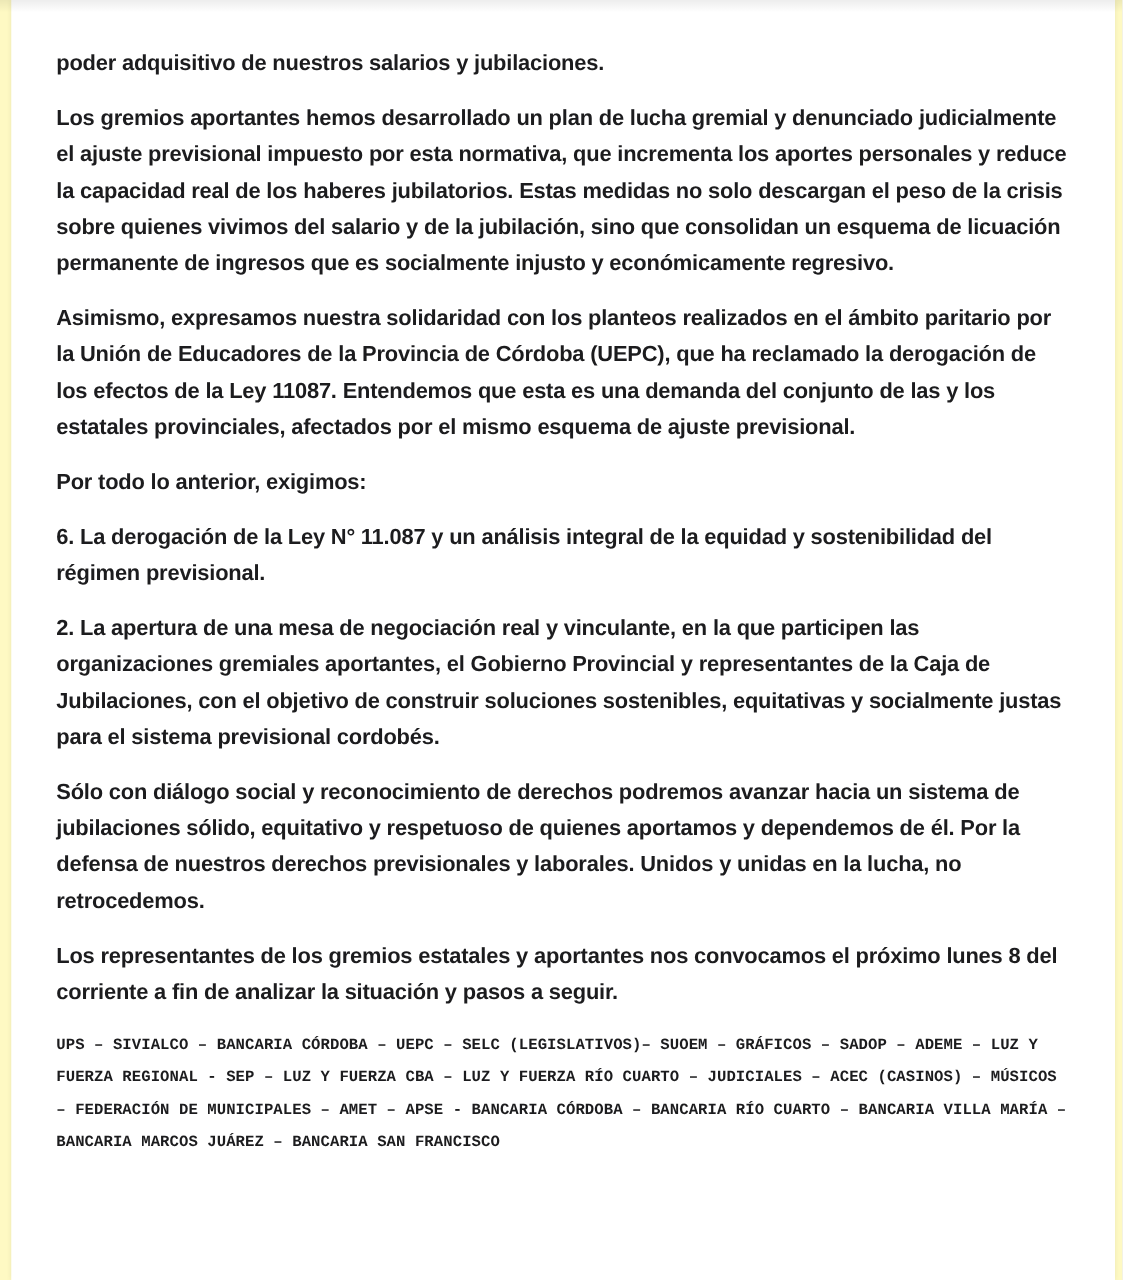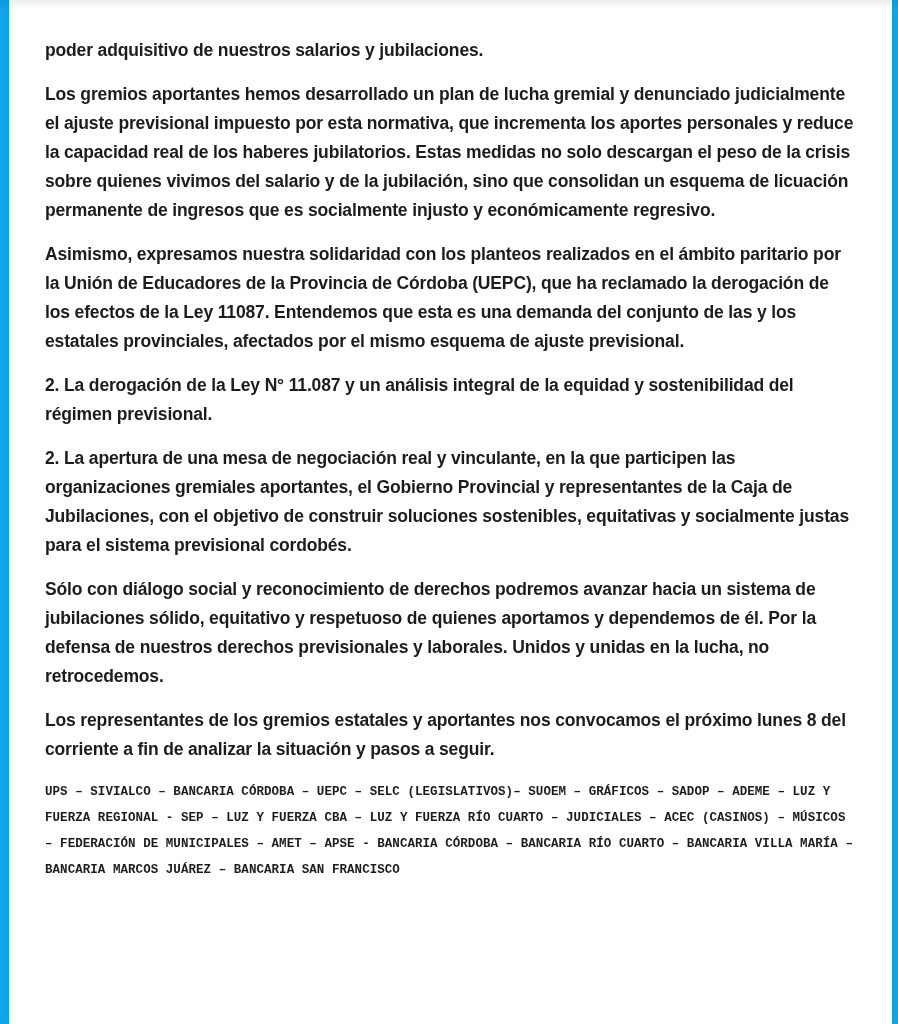--- a/index.html
+++ b/index.html
@@ -12,7 +12,7 @@
     width: 898px;
     height: 1024px;
     overflow: hidden;
-    background: #0ea5e9;
+    background: #fef9c3;
   }
   .page {
     position: absolute;

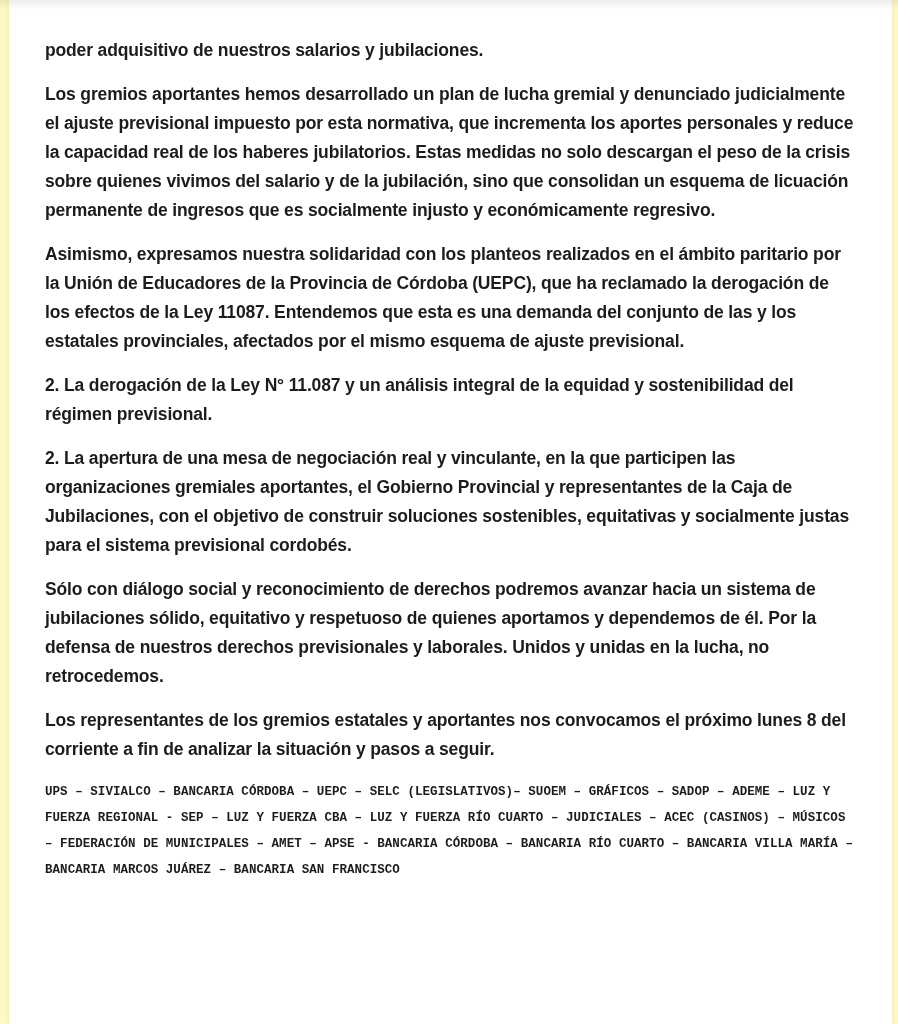--- a/index.html
+++ b/index.html
@@ -63,6 +63,7 @@
       <p class="body">poder adquisitivo de nuestros salarios y jubilaciones.</p>
       <p class="body">Los gremios aportantes hemos desarrollado un plan de lucha gremial y denunciado judicialmente el ajuste previsional impuesto por esta normativa, que incrementa los aportes personales y reduce la capacidad real de los haberes jubilatorios. Estas medidas no solo descargan el peso de la crisis sobre quienes vivimos del salario y de la jubilación, sino que consolidan un esquema de licuación permanente de ingresos que es socialmente injusto y económicamente regresivo.</p>
       <p class="body">Asimismo, expresamos nuestra solidaridad con los planteos realizados en el ámbito paritario por la Unión de Educadores de la Provincia de Córdoba (UEPC), que ha reclamado la derogación de los efectos de la Ley 11087. Entendemos que esta es una demanda del conjunto de las y los estatales provinciales, afectados por el mismo esquema de ajuste previsional.</p>
+      <p class="body">Por todo lo anterior, exigimos:</p>
       <p class="body">2. La derogación de la Ley N° 11.087 y un análisis integral de la equidad y sostenibilidad del régimen previsional.</p>
       <p class="body">2. La apertura de una mesa de negociación real y vinculante, en la que participen las organizaciones gremiales aportantes, el Gobierno Provincial y representantes de la Caja de Jubilaciones, con el objetivo de construir soluciones sostenibles, equitativas y socialmente justas para el sistema previsional cordobés.</p>
       <p class="body">Sólo con diálogo social y reconocimiento de derechos podremos avanzar hacia un sistema de jubilaciones sólido, equitativo y respetuoso de quienes aportamos y dependemos de él. Por la defensa de nuestros derechos previsionales y laborales. Unidos y unidas en la lucha, no retrocedemos.</p>

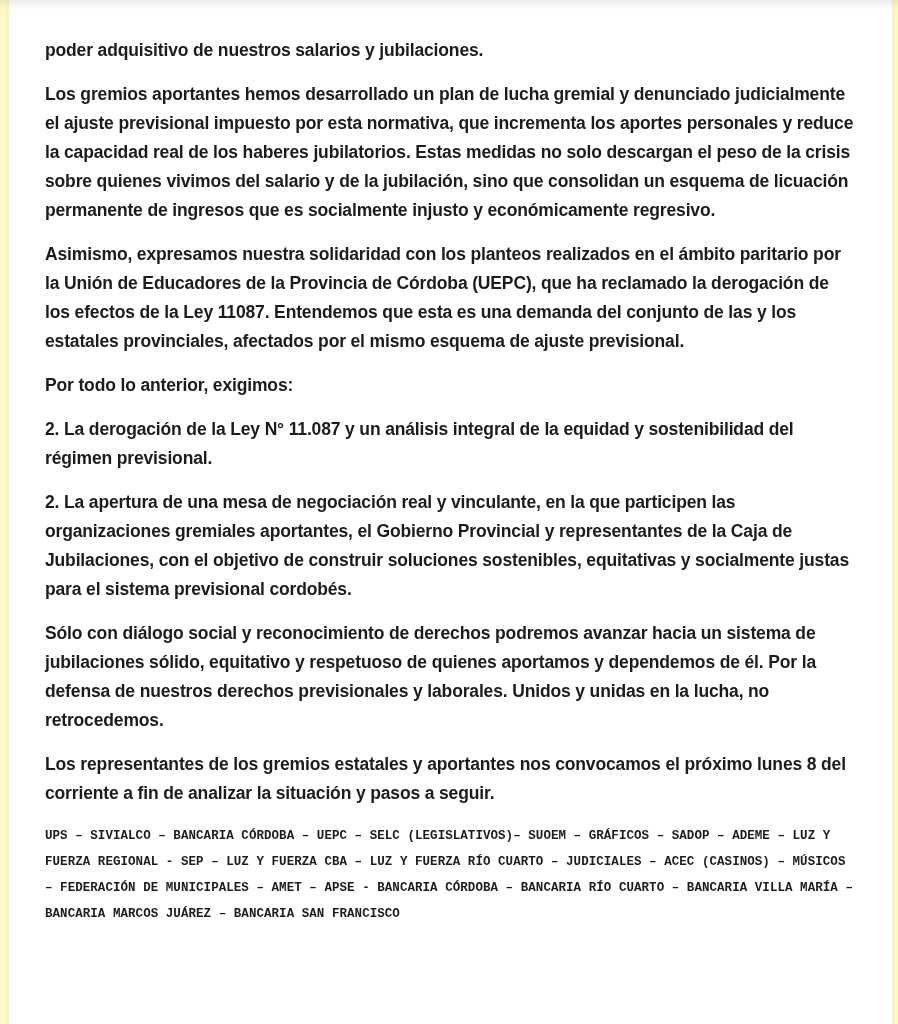--- a/index.html
+++ b/index.html
@@ -64,7 +64,7 @@
       <p class="body">Los gremios aportantes hemos desarrollado un plan de lucha gremial y denunciado judicialmente el ajuste previsional impuesto por esta normativa, que incrementa los aportes personales y reduce la capacidad real de los haberes jubilatorios. Estas medidas no solo descargan el peso de la crisis sobre quienes vivimos del salario y de la jubilación, sino que consolidan un esquema de licuación permanente de ingresos que es socialmente injusto y económicamente regresivo.</p>
       <p class="body">Asimismo, expresamos nuestra solidaridad con los planteos realizados en el ámbito paritario por la Unión de Educadores de la Provincia de Córdoba (UEPC), que ha reclamado la derogación de los efectos de la Ley 11087. Entendemos que esta es una demanda del conjunto de las y los estatales provinciales, afectados por el mismo esquema de ajuste previsional.</p>
       <p class="body">Por todo lo anterior, exigimos:</p>
-      <p class="body">2. La derogación de la Ley N° 11.087 y un análisis integral de la equidad y sostenibilidad del régimen previsional.</p>
+      <p class="body">6. La derogación de la Ley N° 11.087 y un análisis integral de la equidad y sostenibilidad del régimen previsional.</p>
       <p class="body">2. La apertura de una mesa de negociación real y vinculante, en la que participen las organizaciones gremiales aportantes, el Gobierno Provincial y representantes de la Caja de Jubilaciones, con el objetivo de construir soluciones sostenibles, equitativas y socialmente justas para el sistema previsional cordobés.</p>
       <p class="body">Sólo con diálogo social y reconocimiento de derechos podremos avanzar hacia un sistema de jubilaciones sólido, equitativo y respetuoso de quienes aportamos y dependemos de él. Por la defensa de nuestros derechos previsionales y laborales. Unidos y unidas en la lucha, no retrocedemos.</p>
       <p class="body">Los representantes de los gremios estatales y aportantes nos convocamos el próximo lunes 8 del corriente a fin de analizar la situación y pasos a seguir.</p>

